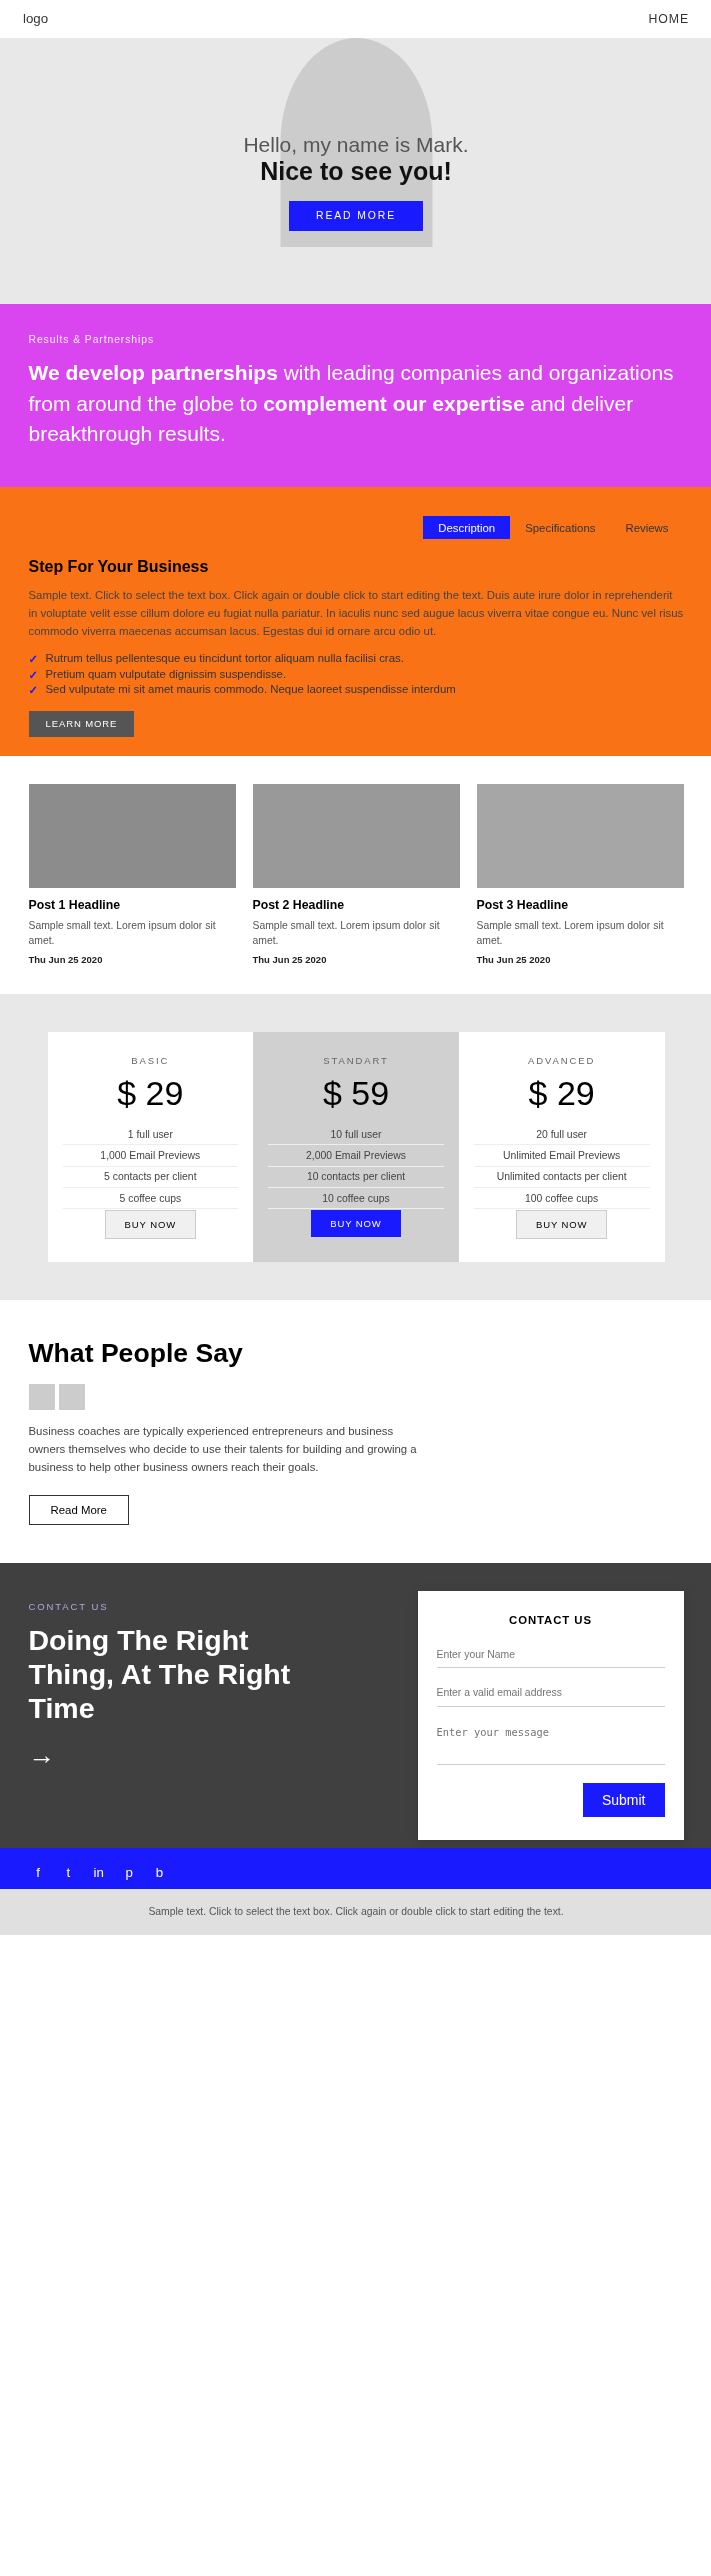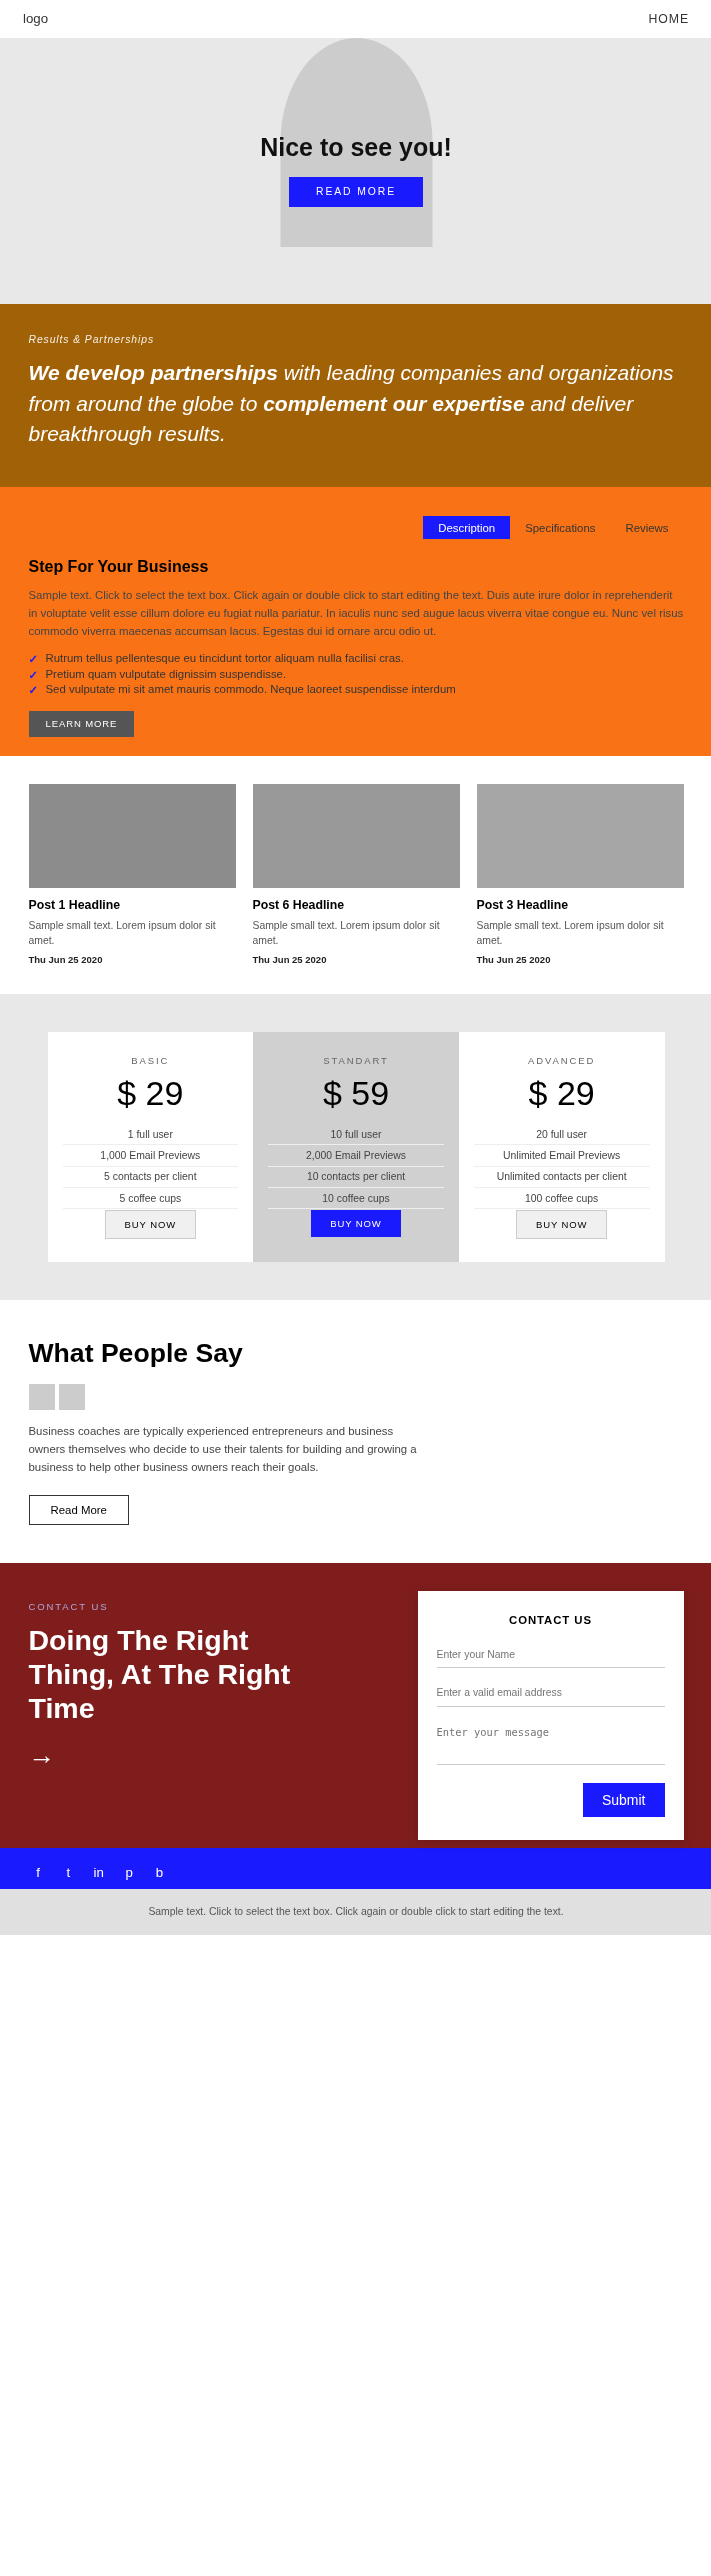--- a/index.html
+++ b/index.html
@@ -160,6 +160,7 @@
     <div class="hero-figure-shape"></div>
   </div>
   <div class="hero-content">
+    <p class="hero-greeting">Hello, my name is Mark.</p>
     <p class="hero-name">Nice to see you!</p>
     <button class="hero-btn">READ MORE</button>
   </div>

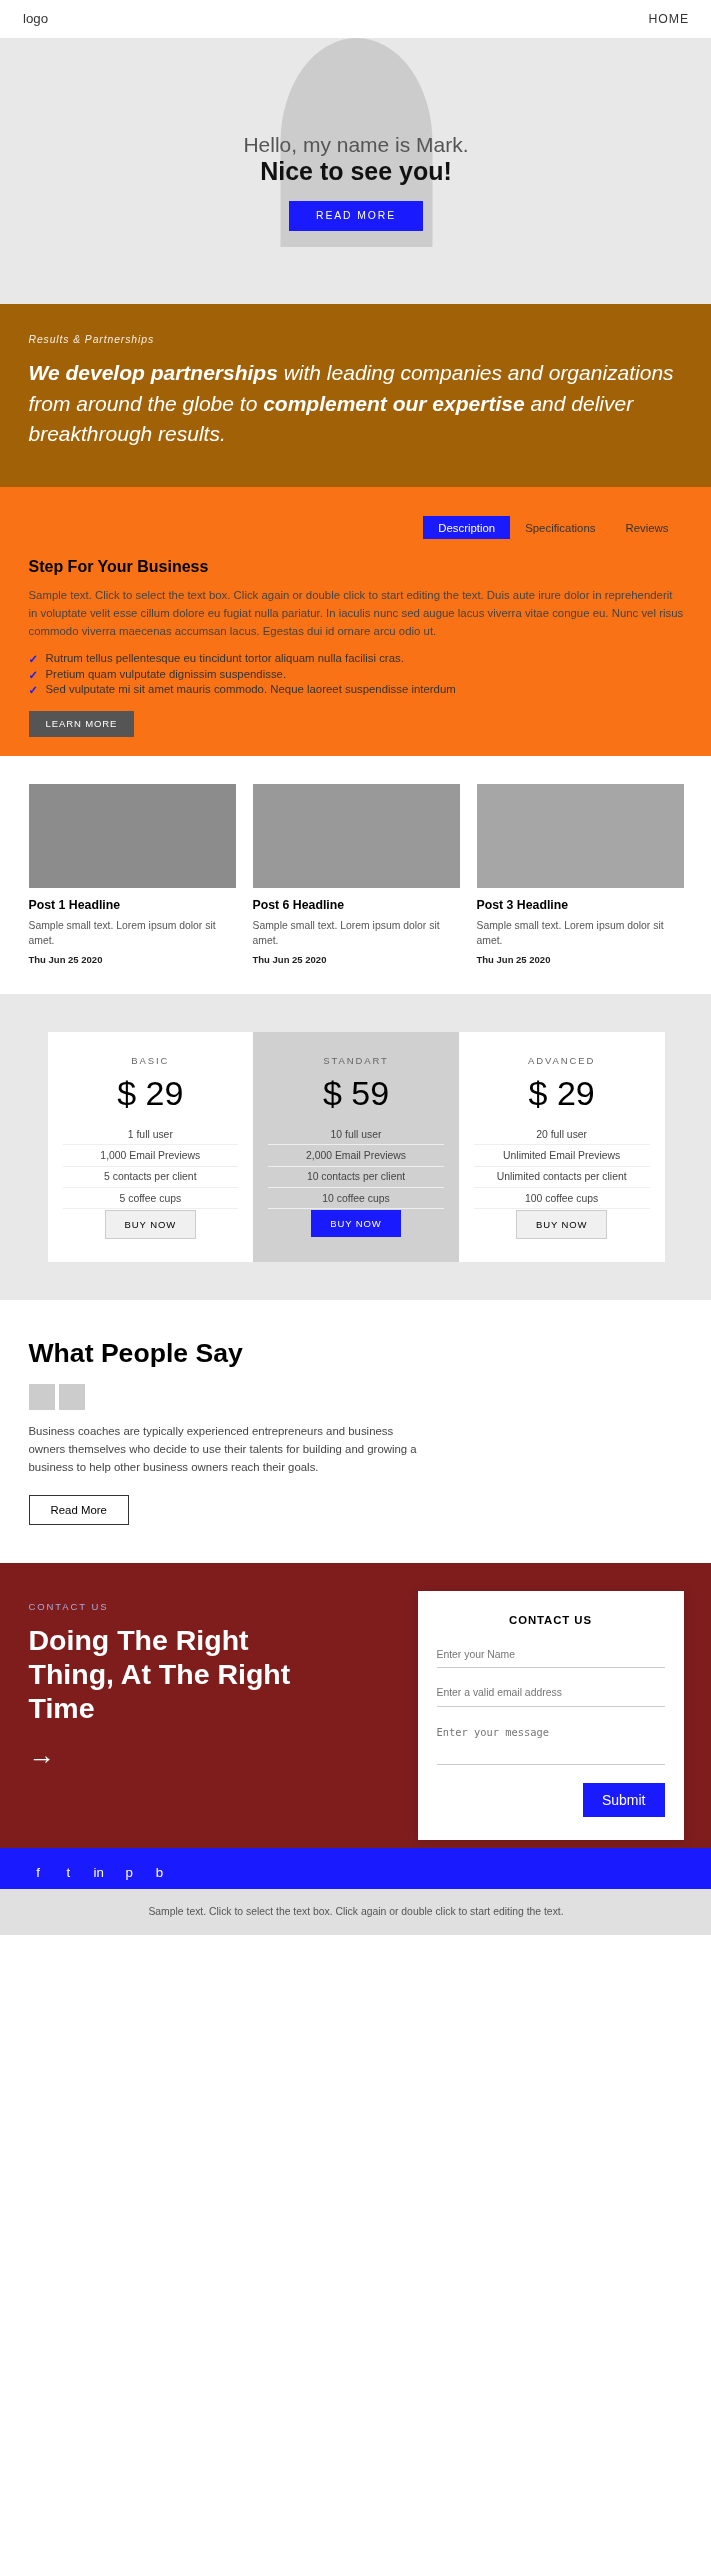--- a/index.html
+++ b/index.html
@@ -36,7 +36,7 @@
 
     
     .partnerships {
-      background: #a16207; color: #fff; padding: 30px 28.5px 38px; font-style: italic;
+      background: #d946ef; color: #fff; padding: 30px 28.5px 38px;
     }
     .partnerships-label {
       font-size: 10.4px; letter-spacing: 0.9px; margin-bottom: 13.3px; opacity: 0.9;

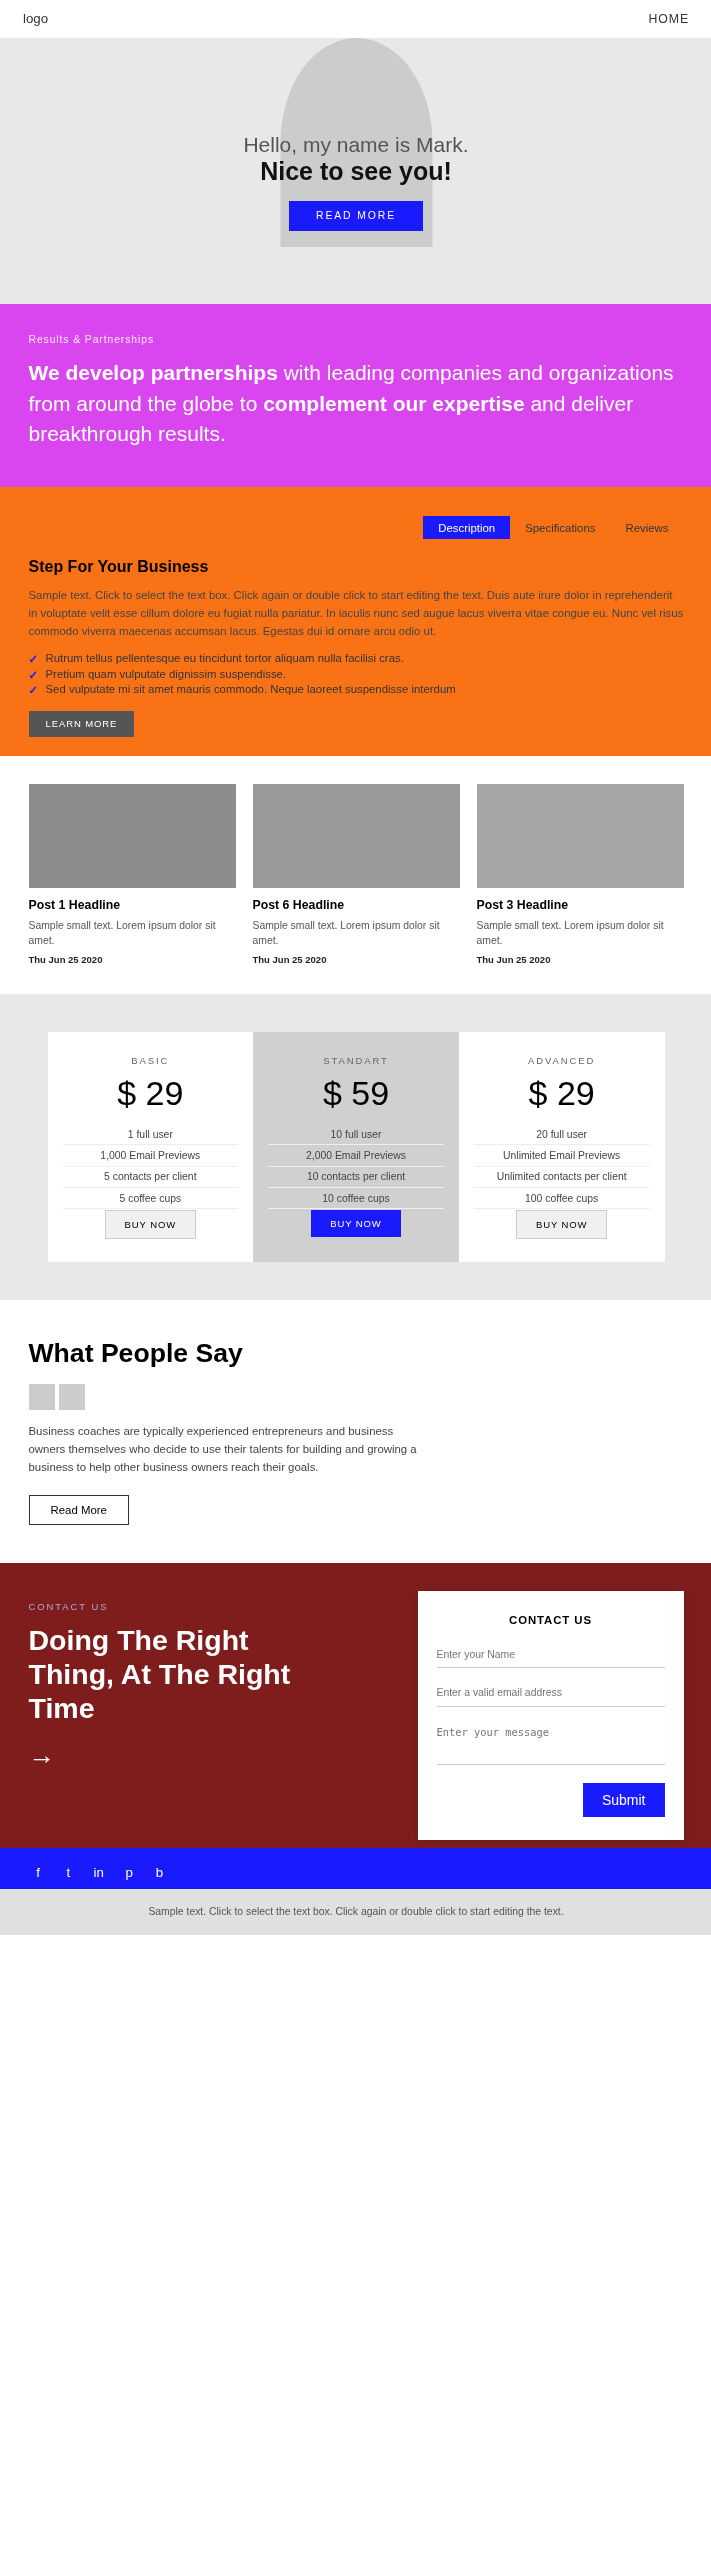--- a/index.html
+++ b/index.html
@@ -203,7 +203,7 @@
       <div class="post-img">
         <div class="post-img-inner" style="background: hsl(0,0%,60%)"></div>
       </div>
-      <div class="post-title">Post 6 Headline</div>
+      <div class="post-title">Post 2 Headline</div>
       <div class="post-excerpt">Sample small text. Lorem ipsum dolor sit amet.</div>
       <div class="post-date">Thu Jun 25 2020</div>
     </div>

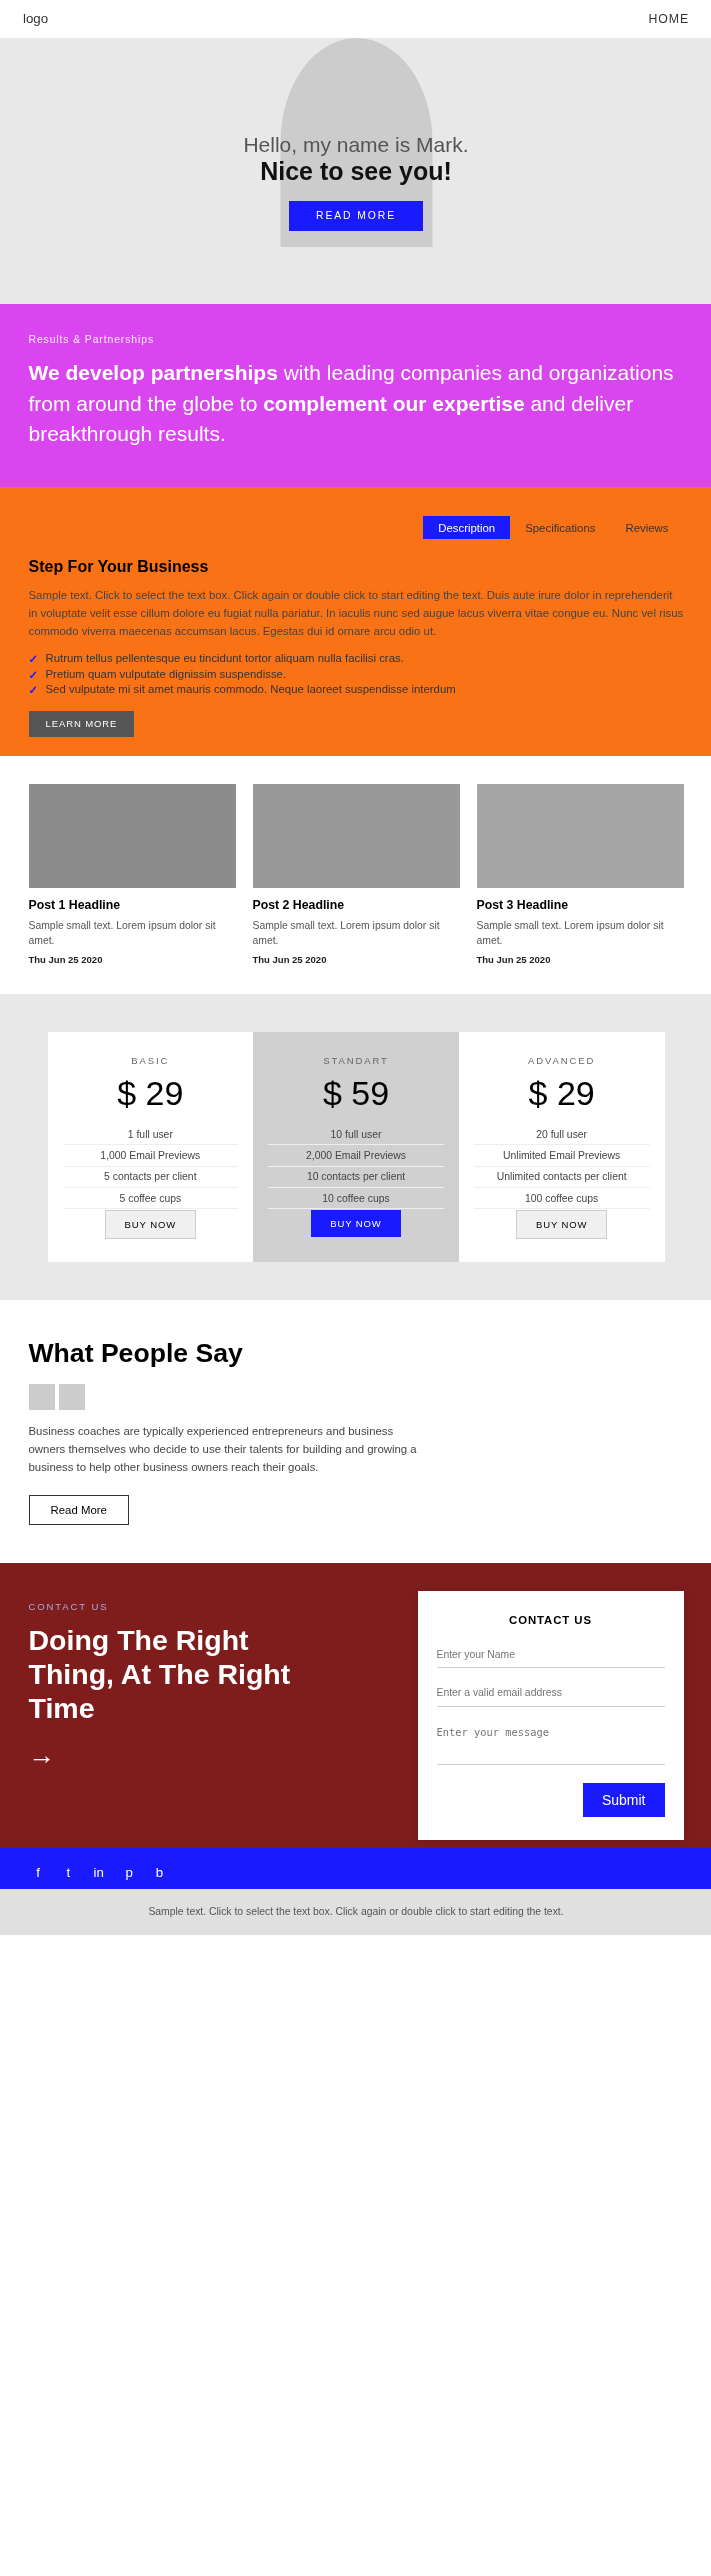--- a/index.html
+++ b/index.html
@@ -103,7 +103,7 @@
     }
 
     
-    .contact-section { background: #7f1d1d; padding: 38px 28.5px; position: relative; min-height: 285px; }
+    .contact-section { background: #404040; padding: 38px 28.5px; position: relative; min-height: 285px; }
     .contact-label { font-size: 9.5px; letter-spacing: 1.9px; color: #aad; margin-bottom: 11.4px; text-transform: uppercase; }
     .contact-title { font-size: 28.5px; font-weight: 800; color: #fff; line-height: 1.2; margin-bottom: 15px; max-width: 285px; }
     .contact-arrow { font-size: 26.6px; color: #fff; }

